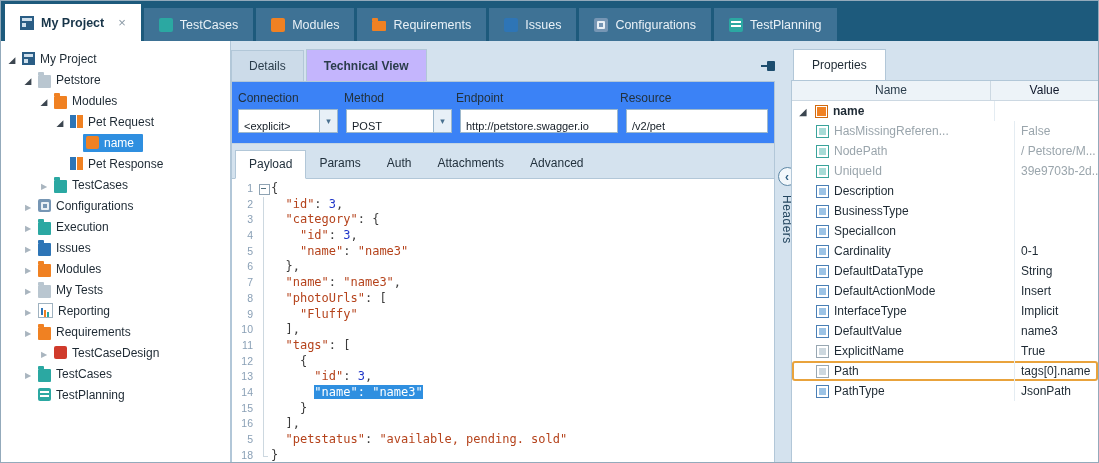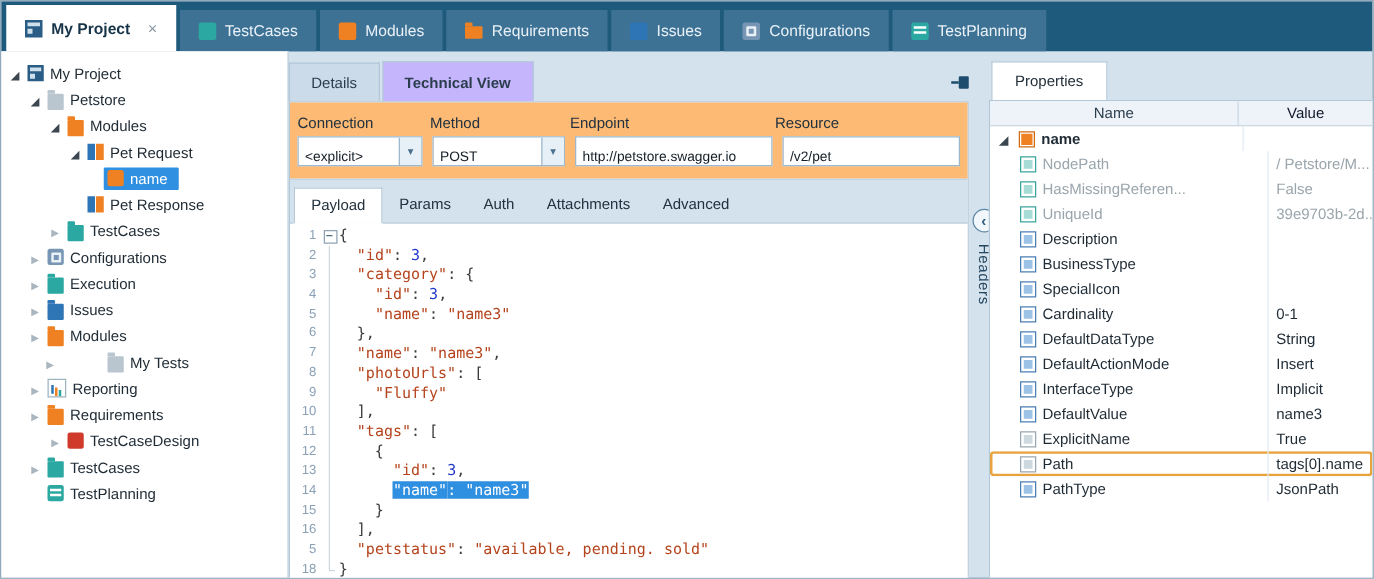--- a/index.html
+++ b/index.html
@@ -69,7 +69,7 @@
   .center-card{flex:1;background:#fff;border:1px solid #b2c7d8;display:flex;flex-direction:column;min-height:0;}
 
   
-  .form-area{padding:9px 6px 10px 6px;background:#fdba74;}
+  .form-area{padding:9px 6px 10px 6px;background:#3b82f6;}
   .labels-row,.fields-row{display:flex;gap:8px;}
   .labels-row{margin-bottom:4px;}
   .flabel{font-size:12px;color:#22313d;}

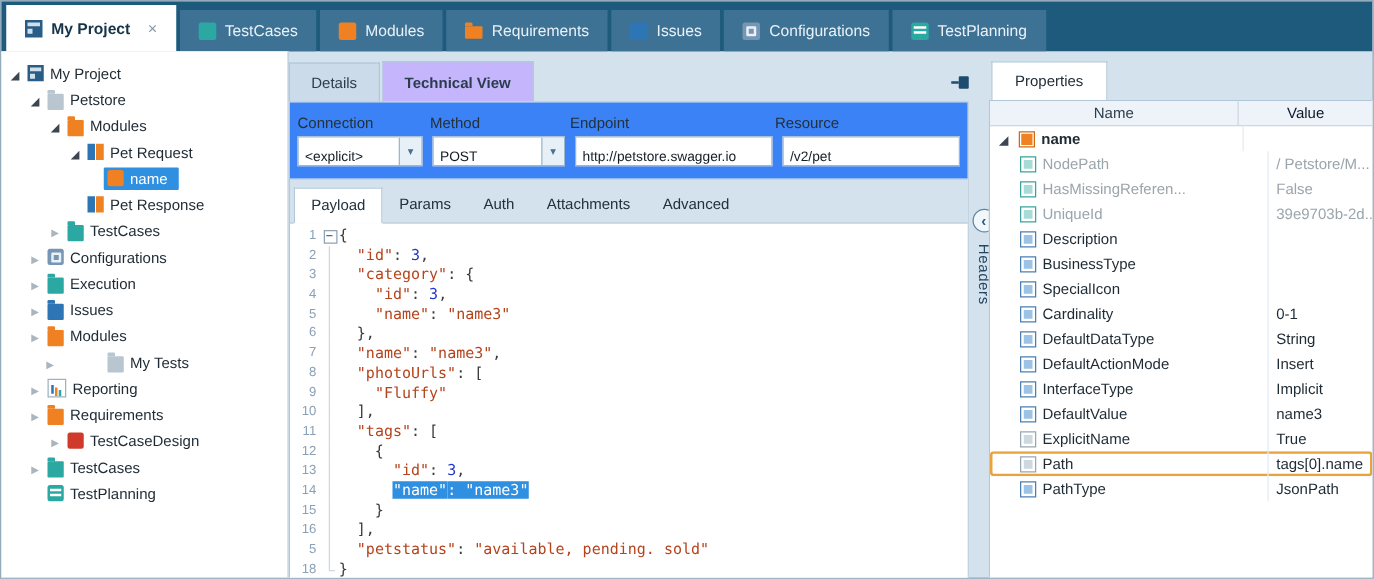--- a/index.html
+++ b/index.html
@@ -453,16 +453,16 @@
             <div class="prow muted">
               <div class="pname">
                 <span class="pic pic-teal"></span>
+                <span>HasMissingReferen...</span>
+              </div>
+              <div class="pvalue">False</div>
+            </div>
+            <div class="prow muted">
+              <div class="pname">
+                <span class="pic pic-teal"></span>
                 <span>NodePath</span>
               </div>
               <div class="pvalue">/ Petstore/M...</div>
-            </div>
-            <div class="prow muted">
-              <div class="pname">
-                <span class="pic pic-teal"></span>
-                <span>HasMissingReferen...</span>
-              </div>
-              <div class="pvalue">False</div>
             </div>
             <div class="prow muted">
               <div class="pname">

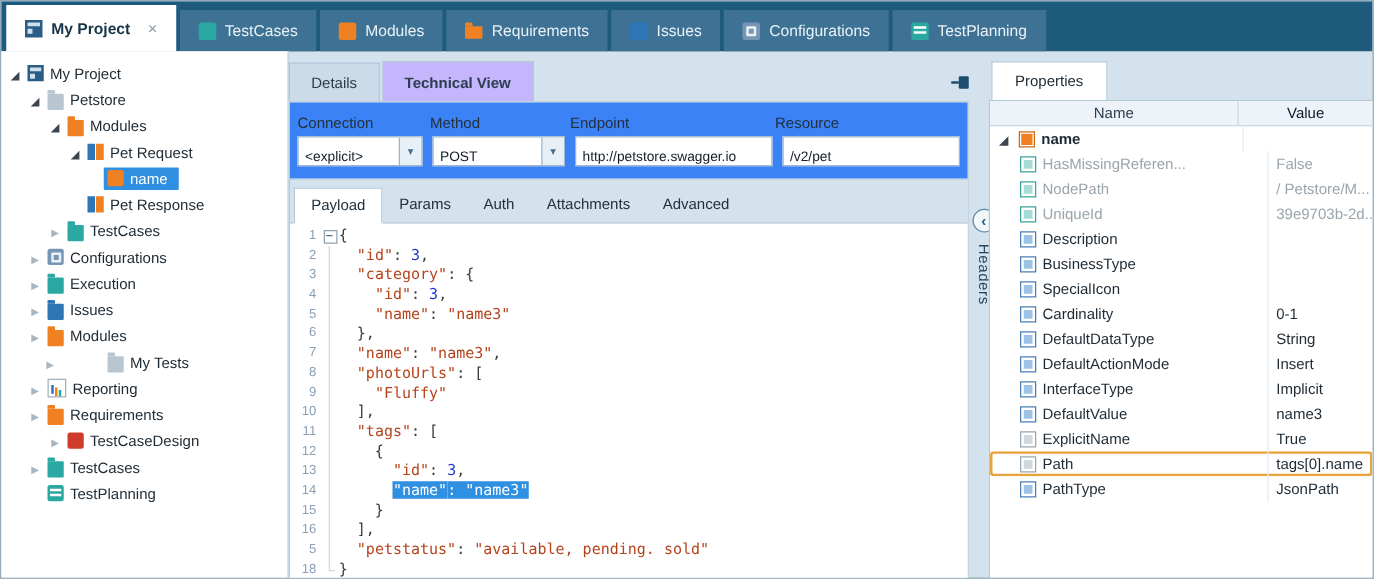--- a/index.html
+++ b/index.html
@@ -245,7 +245,7 @@
             <span class="tree-label">Modules</span>
           </span>
         </div>
-        <div class="tree-row" style="padding-left: 32px; gap: 36px;">
+        <div class="tree-row" style="padding-left: 20px;">
           <span class="exp exp-collapsed"></span>
           <span class="selbox">
             <span class="ic ic-folder ic-gray"></span>

